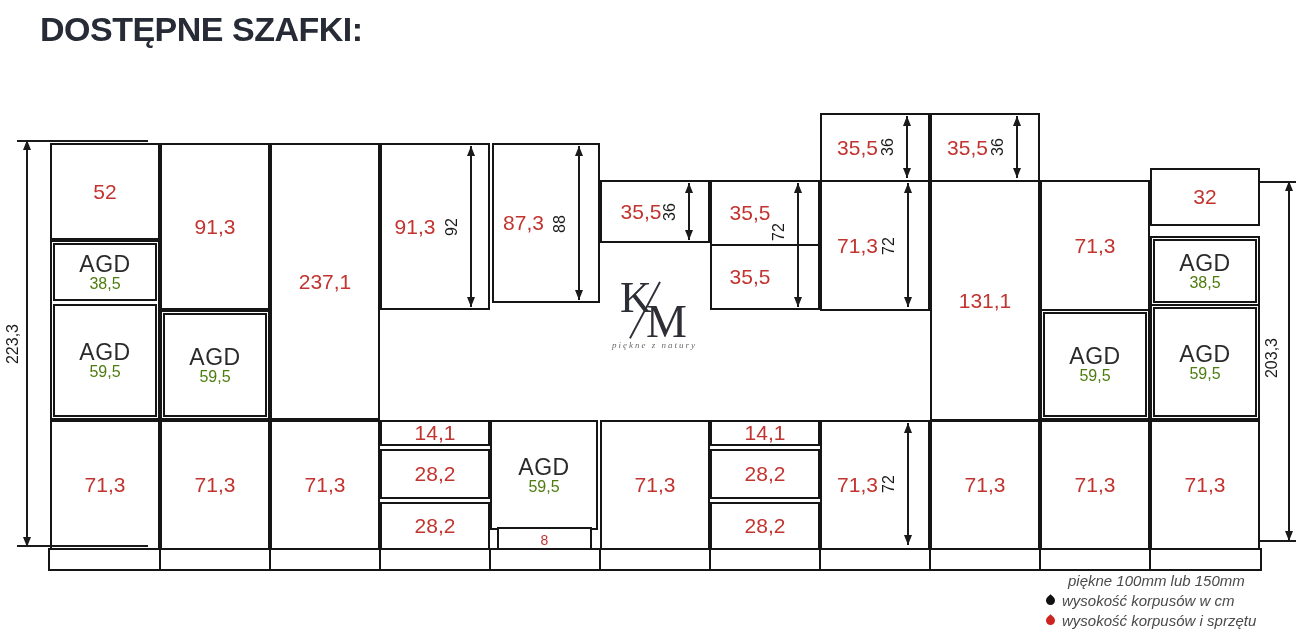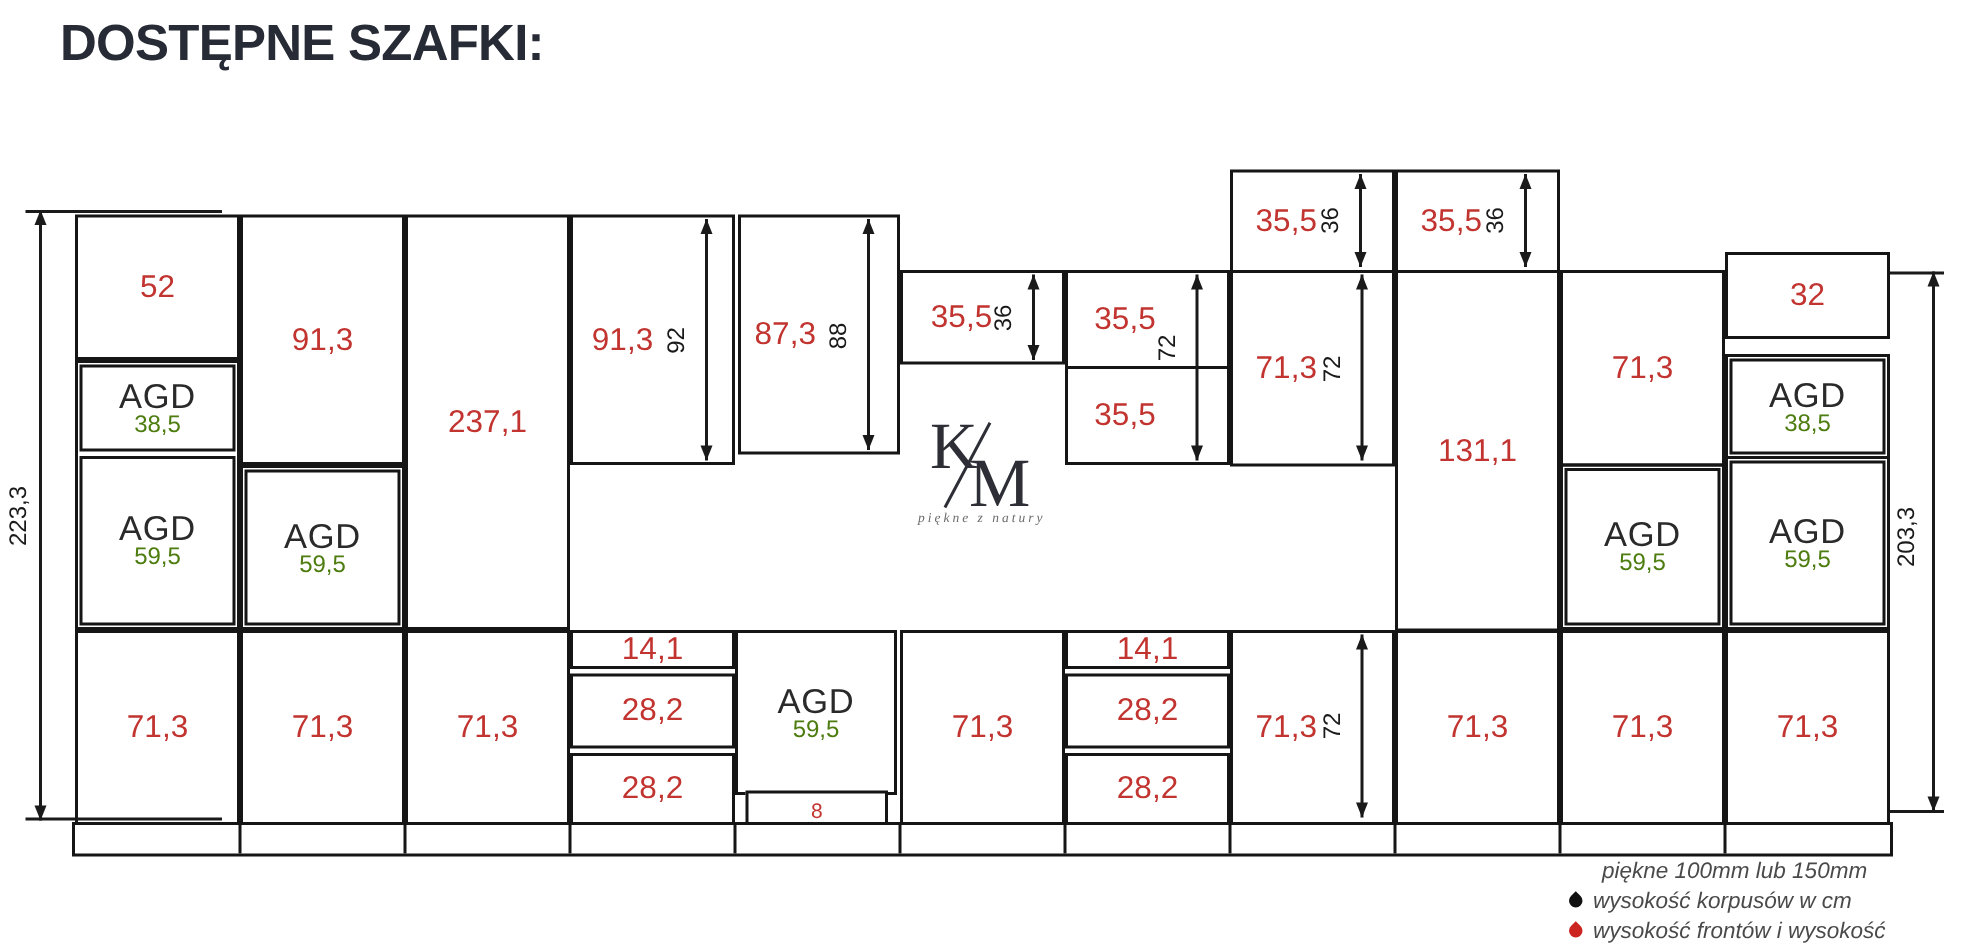--- a/index.html
+++ b/index.html
@@ -172,7 +172,7 @@
     </div>
     <div class="legend-row">
       <span class="drop reddrop"></span>
-      <span>wysokość frontów i wysokość</span>
+      <span>wysokość korpusów i sprzętu</span>
     </div>
   </div>
 

